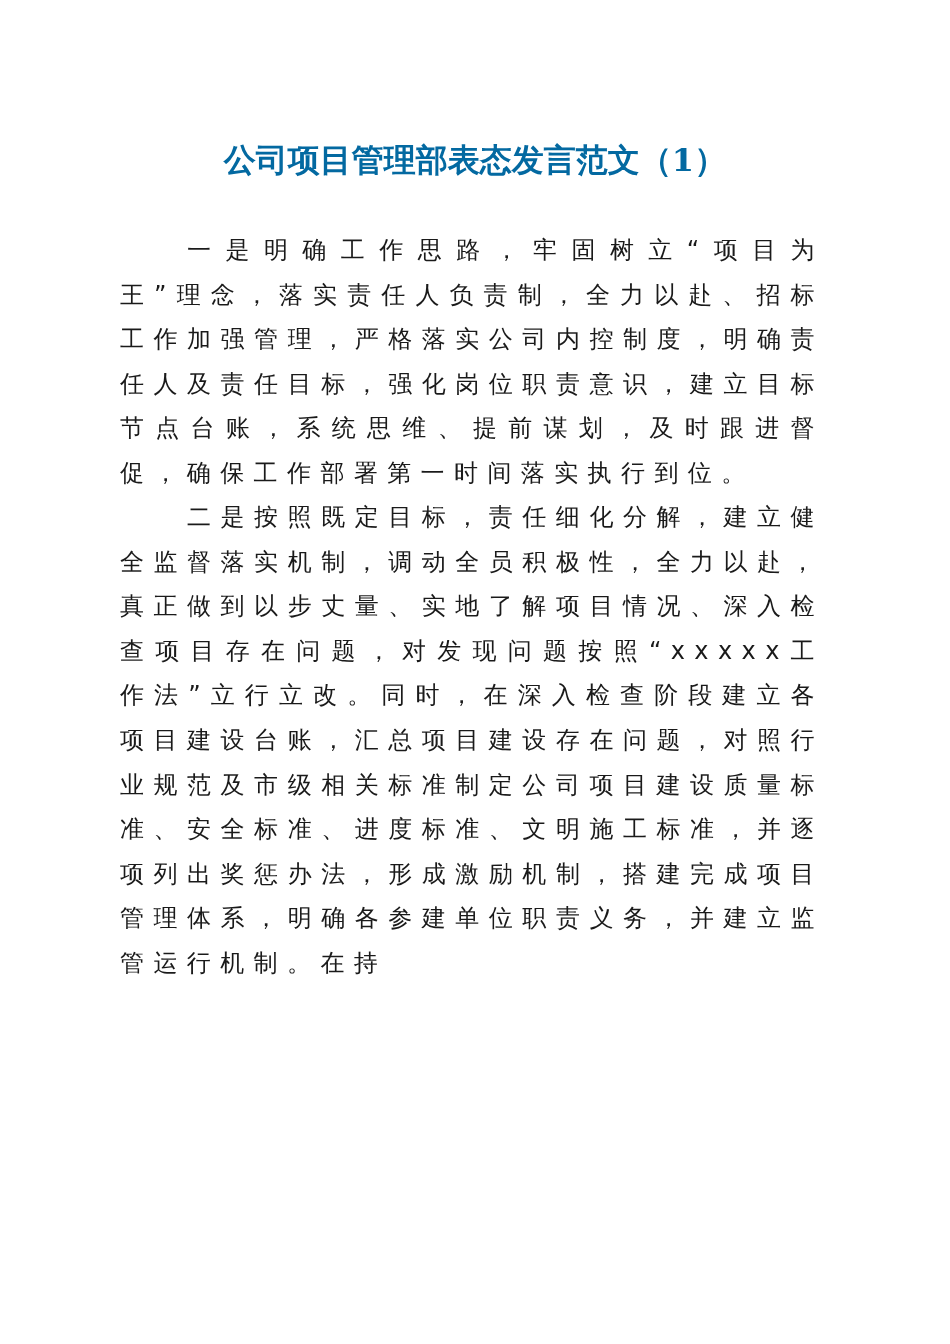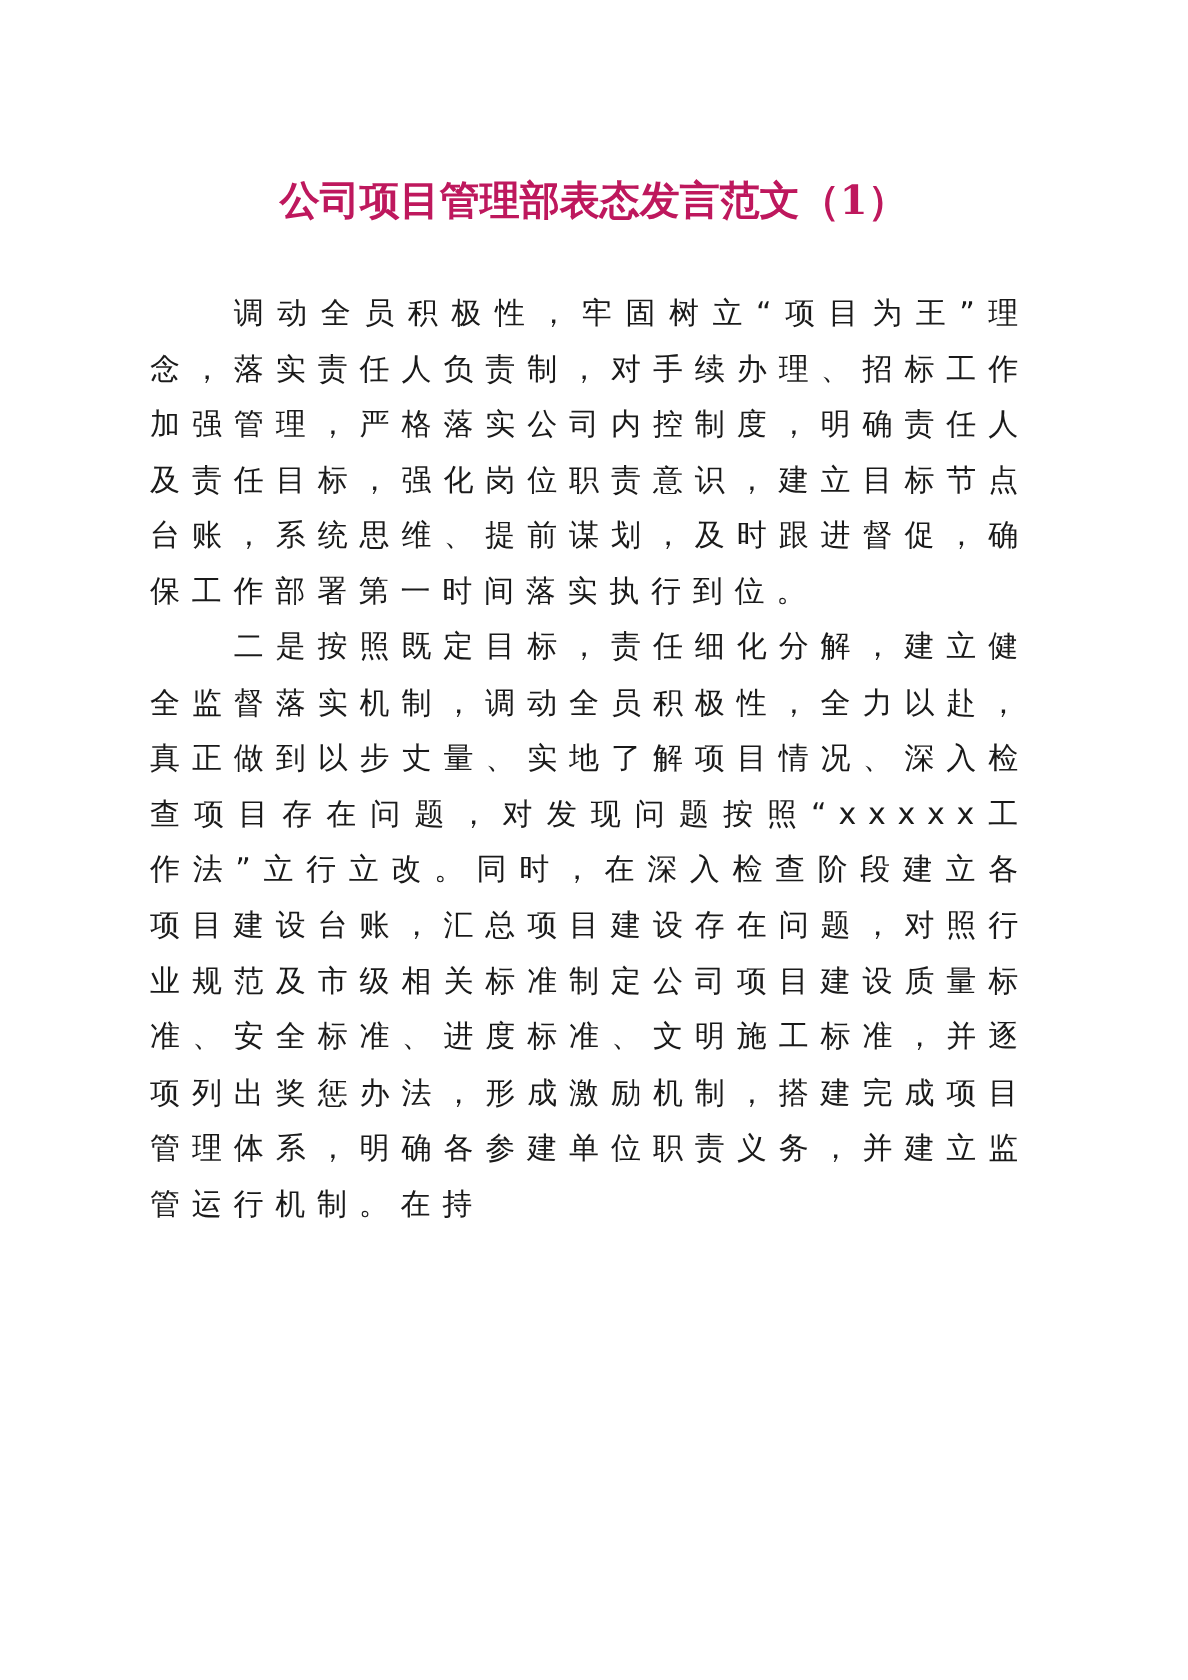--- a/index.html
+++ b/index.html
@@ -33,7 +33,7 @@
       font-size: 32px;
       line-height: 44px;
       letter-spacing: 0px;
-      color: #be185d;
+      color: #0369a1;
       margin: 0;
     }
     .body-text {

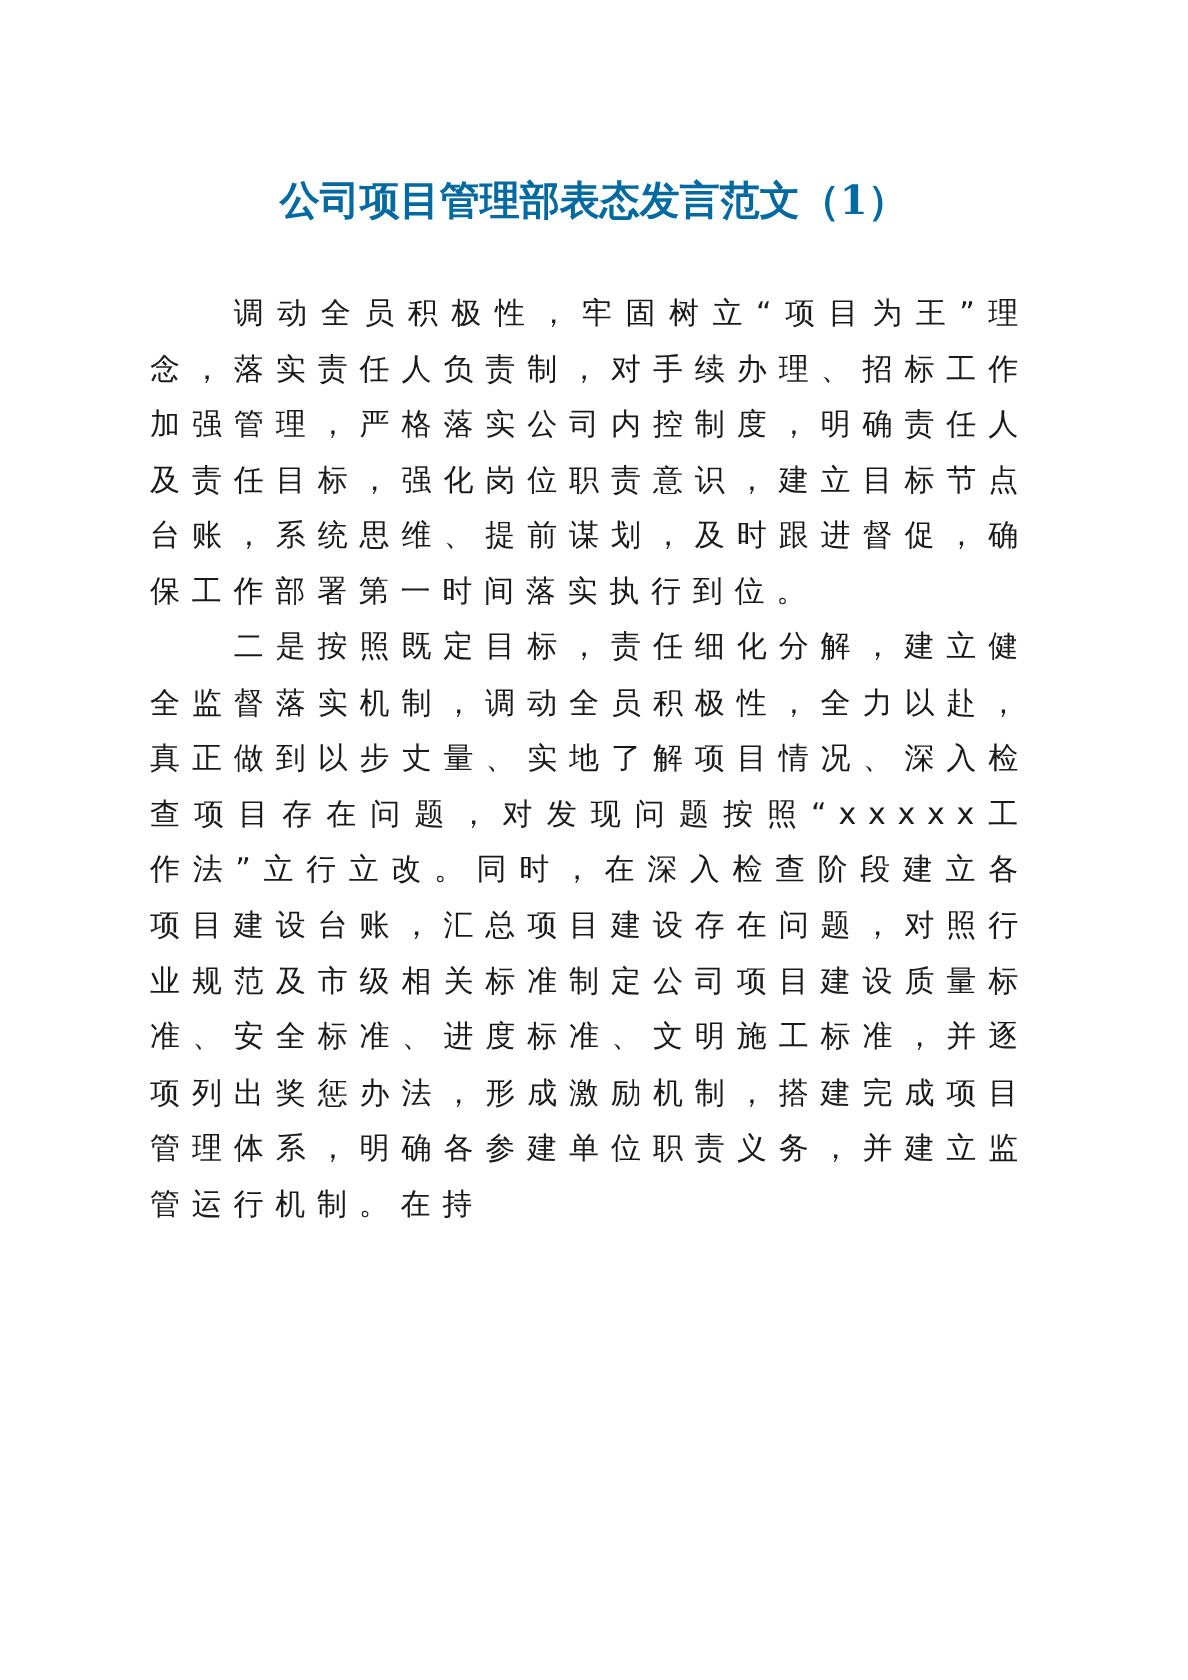--- a/index.html
+++ b/index.html
@@ -61,7 +61,7 @@
   <h1 class="title">公司项目管理部表态发言范文（1）</h1>
 
   <div class="body-text">
-    <p class="para">调动全员积极性，牢固树立“项目为王”理念，落实责任人负责制，对手续办理、招标工作加强管理，严格落实公司内控制度，明确责任人及责任目标，强化岗位职责意识，建立目标节点台账，系统思维、提前谋划，及时跟进督促，确保工作部署第一时间落实执行到位。</p>
+    <p class="para">一是明确工作思路，牢固树立“项目为王”理念，落实责任人负责制，全力以赴、招标工作加强管理，严格落实公司内控制度，明确责任人及责任目标，强化岗位职责意识，建立目标节点台账，系统思维、提前谋划，及时跟进督促，确保工作部署第一时间落实执行到位。</p>
     <p class="para">二是按照既定目标，责任细化分解，建立健全监督落实机制，调动全员积极性，全力以赴，真正做到以步丈量、实地了解项目情况、深入检查项目存在问题，对发现问题按照“xxxxx工作法”立行立改。同时，在深入检查阶段建立各项目建设台账，汇总项目建设存在问题，对照行业规范及市级相关标准制定公司项目建设质量标准、安全标准、进度标准、文明施工标准，并逐项列出奖惩办法，形成激励机制，搭建完成项目管理体系，明确各参建单位职责义务，并建立监管运行机制。在持</p>
   </div>
 </div>

